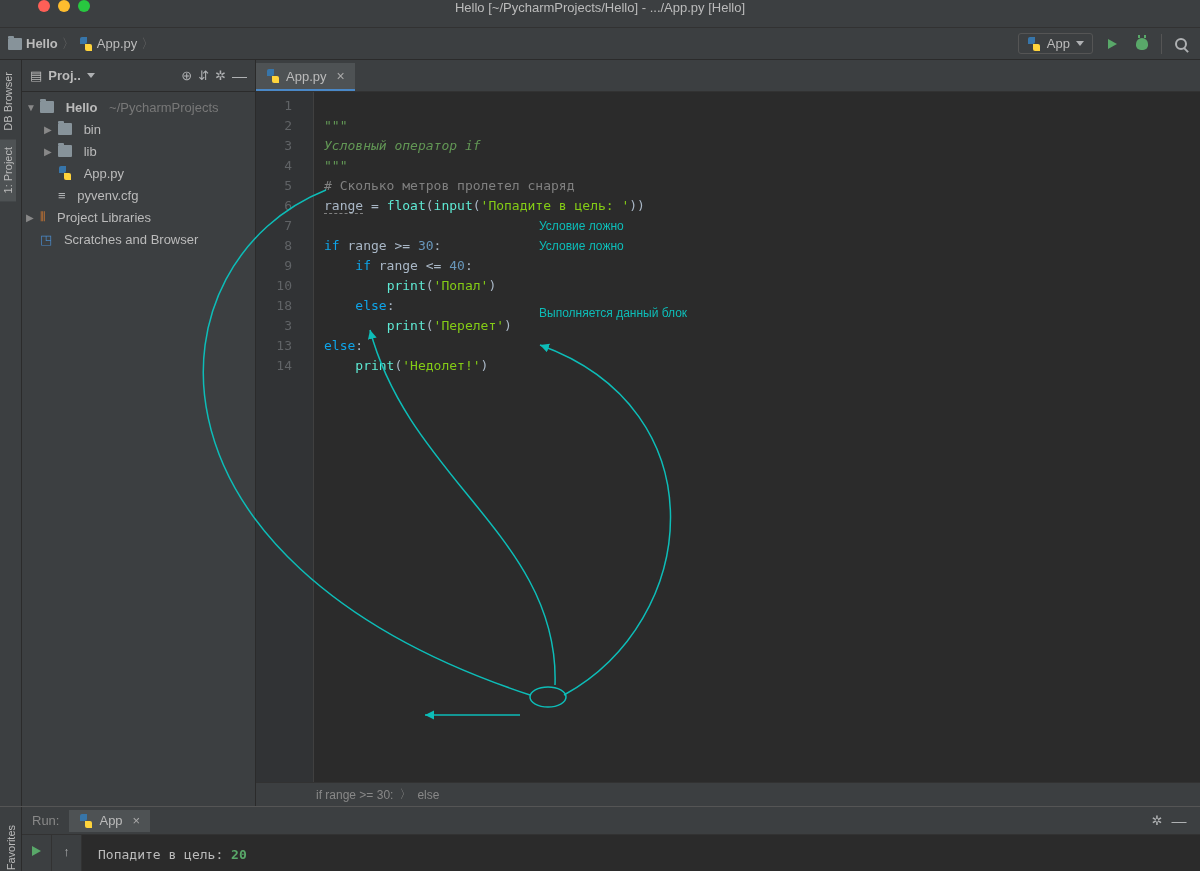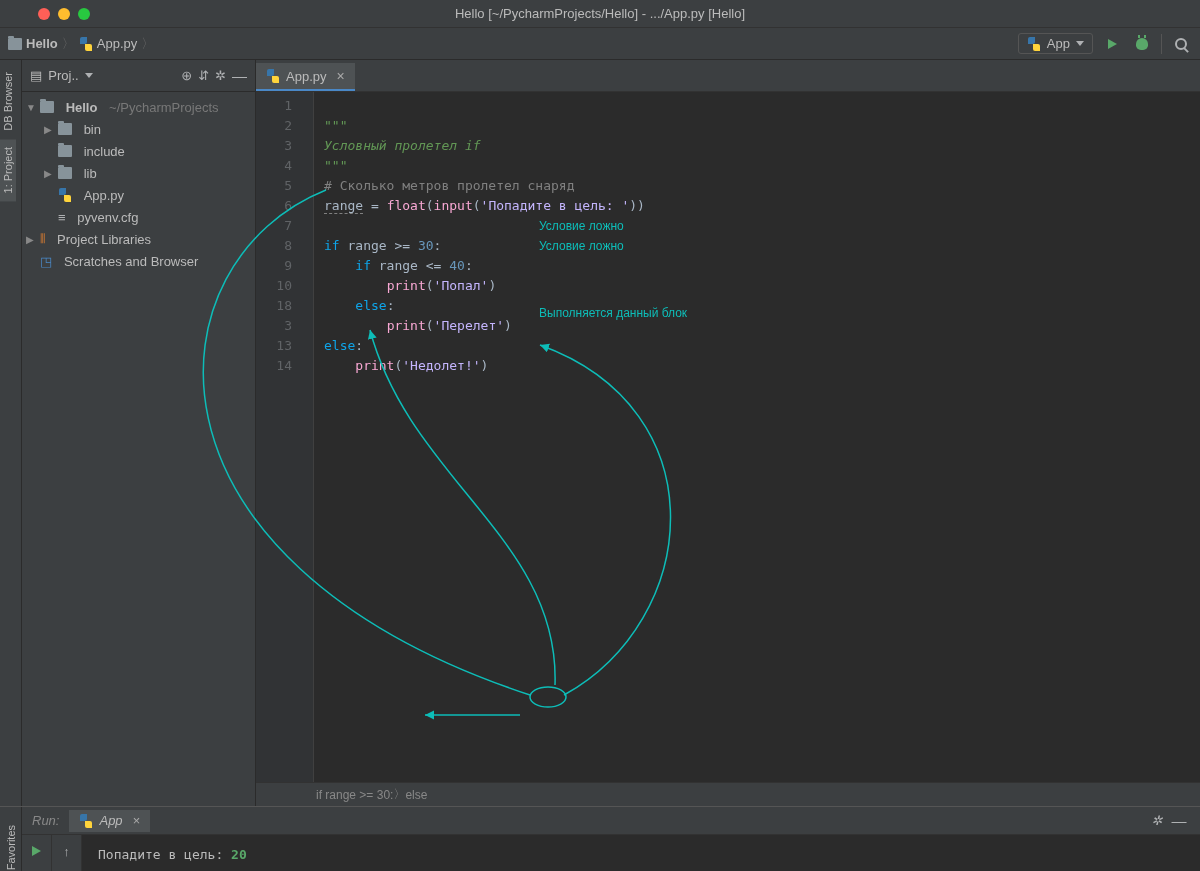--- a/index.html
+++ b/index.html
@@ -4,7 +4,7 @@
 <style>
 * { margin:0; padding:0; box-sizing:border-box; }
 body { font-family: -apple-system, "Segoe UI", sans-serif; background:#3c3f41; color:#bbbbbb; font-size:13px; width:1200px; height:871px; overflow:hidden; }
-.title-bar { height:28px; background:#3c3f41; border-bottom:1px solid #323232; display:flex; align-items:center; position:relative;padding-left:28px; }
+.title-bar { height:28px; background:#3c3f41; border-bottom:1px solid #323232; display:flex; position:relative;padding-left:28px; }
 .traffic { display:flex; gap:8px; padding-left:10px; }
 .tl { width:12px; height:12px; border-radius:50%; }
 .tl.r{background:#ff5f57;} .tl.y{background:#ffbd2e;} .tl.g{background:#28c840;}

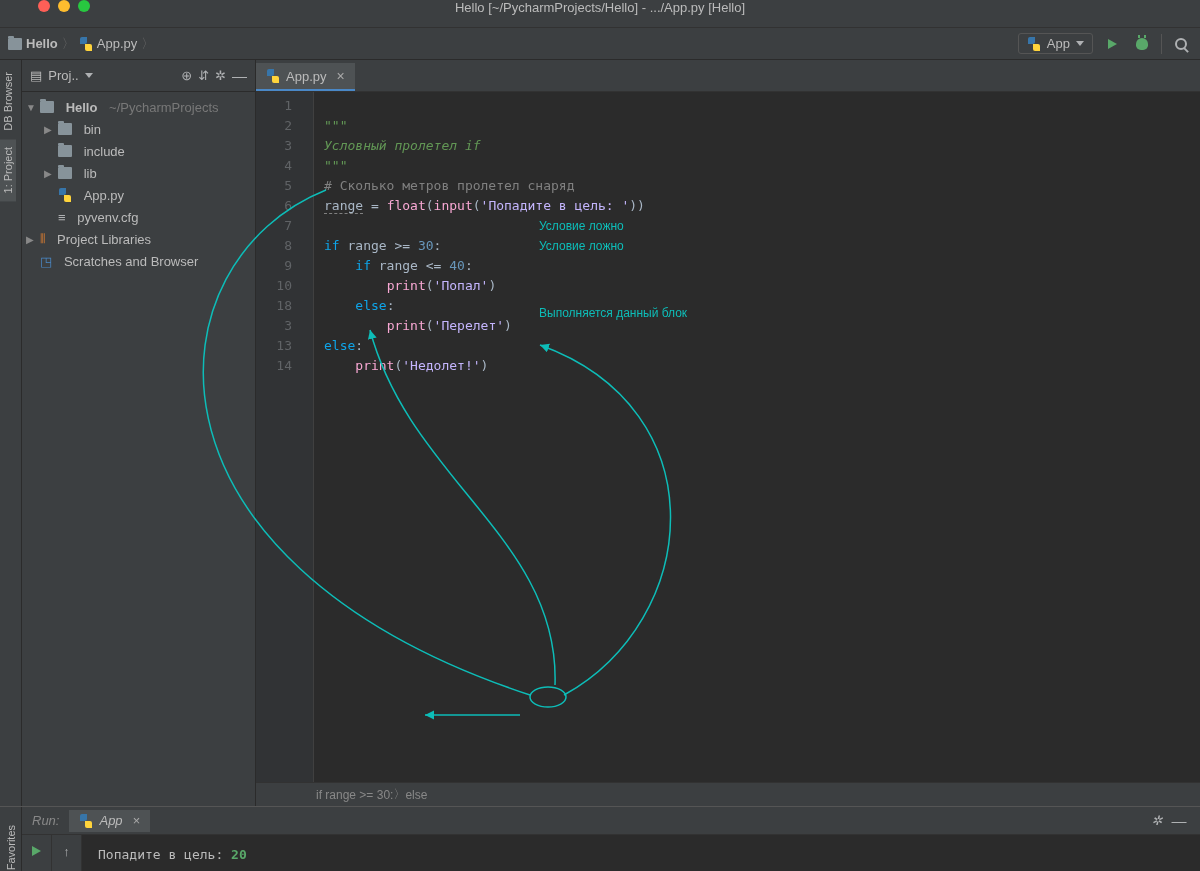--- a/index.html
+++ b/index.html
@@ -33,7 +33,7 @@
 .gutter-tab.active{background:#4e5254;}
 .proj-panel { width:234px; background:#3c3f41; border-right:1px solid #2b2b2b; display:flex; flex-direction:column; }
 .proj-header { height:32px; border-bottom:1px solid #2b2b2b; display:flex; align-items:center; padding:0 8px; gap:6px; font-size:13px;}
-.proj-header .title{font-weight:normal;}
+.proj-header .title{font-weight:bold;}
 .proj-header .spacer{flex:1;}
 .proj-header .ico{color:#afb1b3;cursor:pointer;}
 .tree { padding:4px 0; font-size:13px; }

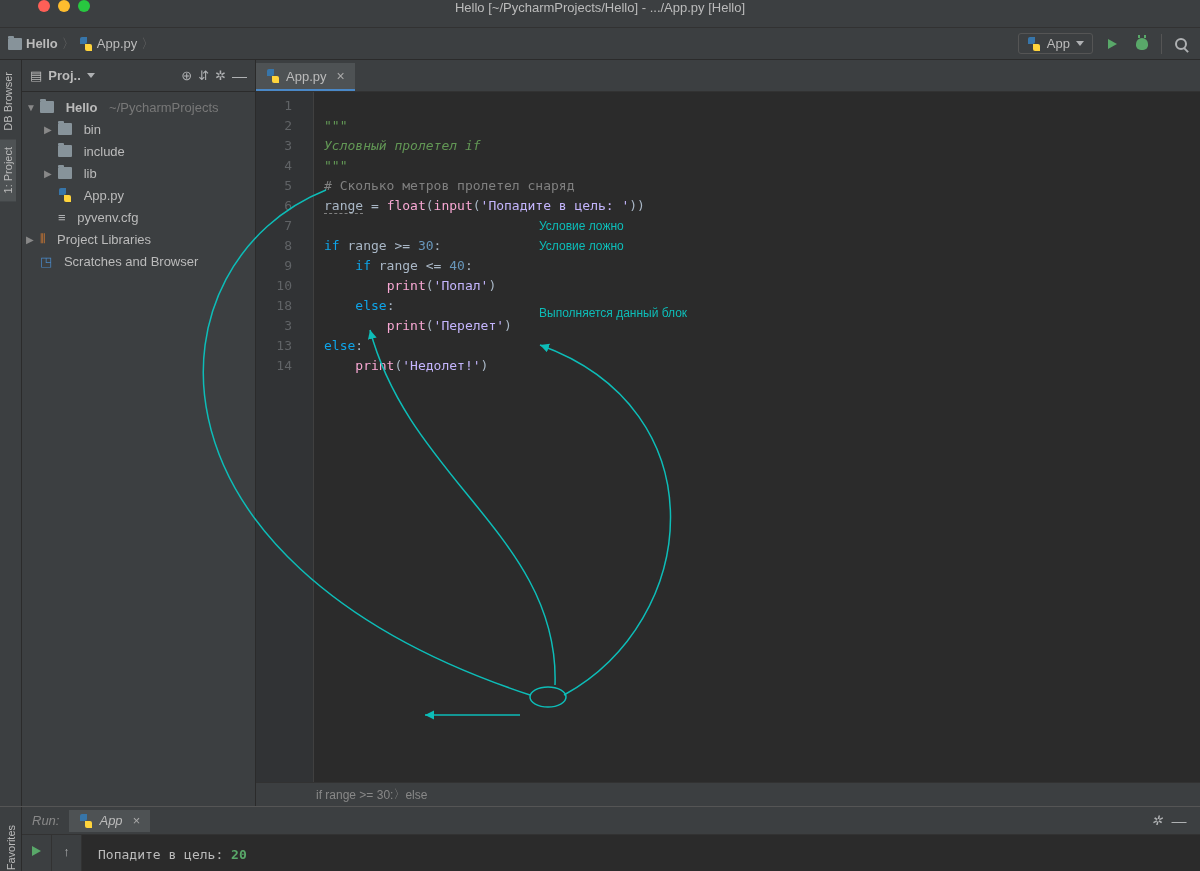--- a/index.html
+++ b/index.html
@@ -143,7 +143,6 @@
     <div class="tree">
       <div class="tree-row"><span class="arrow">▼</span><span class="folder-ico"></span>&nbsp;<b>Hello</b>&nbsp;<span style="color:#787878">~/PycharmProjects</span></div>
       <div class="tree-row d1"><span class="arrow">▶</span><span class="folder-ico"></span>&nbsp;<span>bin</span></div>
-      <div class="tree-row d1"><span class="arrow"></span><span class="folder-ico"></span>&nbsp;<span>include</span></div>
       <div class="tree-row d1"><span class="arrow">▶</span><span class="folder-ico"></span>&nbsp;<span>lib</span></div>
       <div class="tree-row d1"><span class="arrow"></span><span class="py-ico"></span>&nbsp;<span>App.py</span></div>
       <div class="tree-row d1"><span class="arrow"></span><span style="color:#afb1b3">≡</span>&nbsp;<span>pyvenv.cfg</span></div>

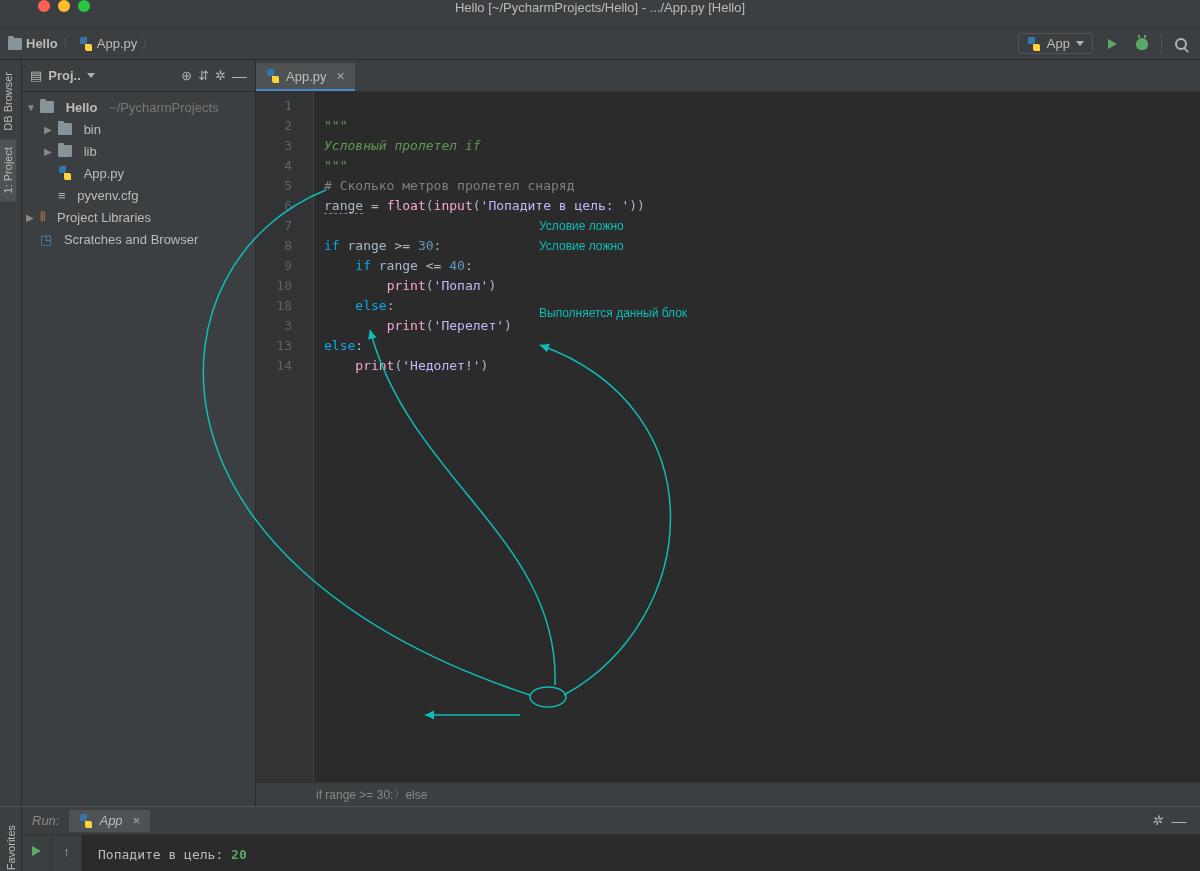--- a/index.html
+++ b/index.html
@@ -179,7 +179,7 @@
       <div class="gutter-fold"></div>
       <div class="code-lines">
 <span class="cm-doc">"""</span>
-<span class="cm-doc">Условный пролетел if</span>
+<span class="cm-doc">Условный оператор if</span>
 <span class="cm-doc">"""</span>
 <span class="cm-cmt"># Сколько метров пролетел снаряд</span>
 <span class="cm-id cm-und">range</span><span class="cm-id"> = </span><span class="cm-fn">float</span><span class="cm-id">(</span><span class="cm-fn">input</span><span class="cm-id">(</span><span class="cm-str">'Попадите в цель: '</span><span class="cm-id">))</span>

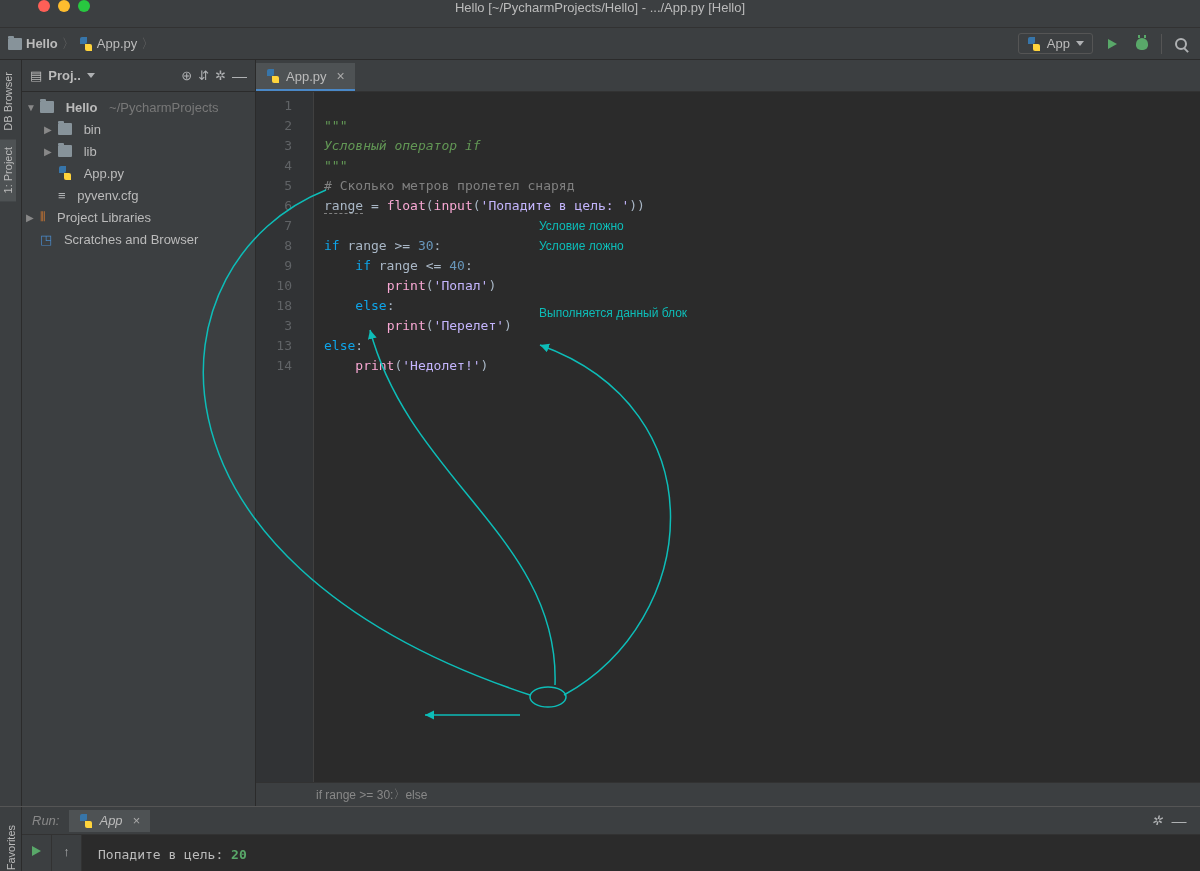--- a/index.html
+++ b/index.html
@@ -48,7 +48,7 @@
 .gutter-ln { width:44px; background:#313335; text-align:right; padding:4px 8px 4px 4px; color:#606366; }
 .gutter-fold { width:14px; background:#313335; border-right:1px solid #404040;}
 .code-lines { padding:4px 10px; position:relative; white-space:pre;}
-.cm-str{color:#c4b5fd;} .cm-kw{color:#0ea5e9;} .cm-fn{color:#f9a8d4;} .cm-id{color:#a9b7c6;} .cm-cmt{color:#808080;} .cm-doc{color:#629755;font-style:italic;} .cm-num{color:#6897bb;}
+.cm-str{color:#c4b5fd;} .cm-kw{color:#0ea5e9;} .cm-fn{color:#5eead4;} .cm-id{color:#a9b7c6;} .cm-cmt{color:#808080;} .cm-doc{color:#629755;font-style:italic;} .cm-num{color:#6897bb;}
 .cm-und{border-bottom:1px dashed #808080;}
 .annot { position:absolute; color:#0dbdb8; font-size:12px; font-family:-apple-system,sans-serif;}
 .breadcrumb-bar { height:24px; background:#3c3f41; border-top:1px solid #323232; display:flex; align-items:center; padding-left:60px; font-size:12px; color:#888; }

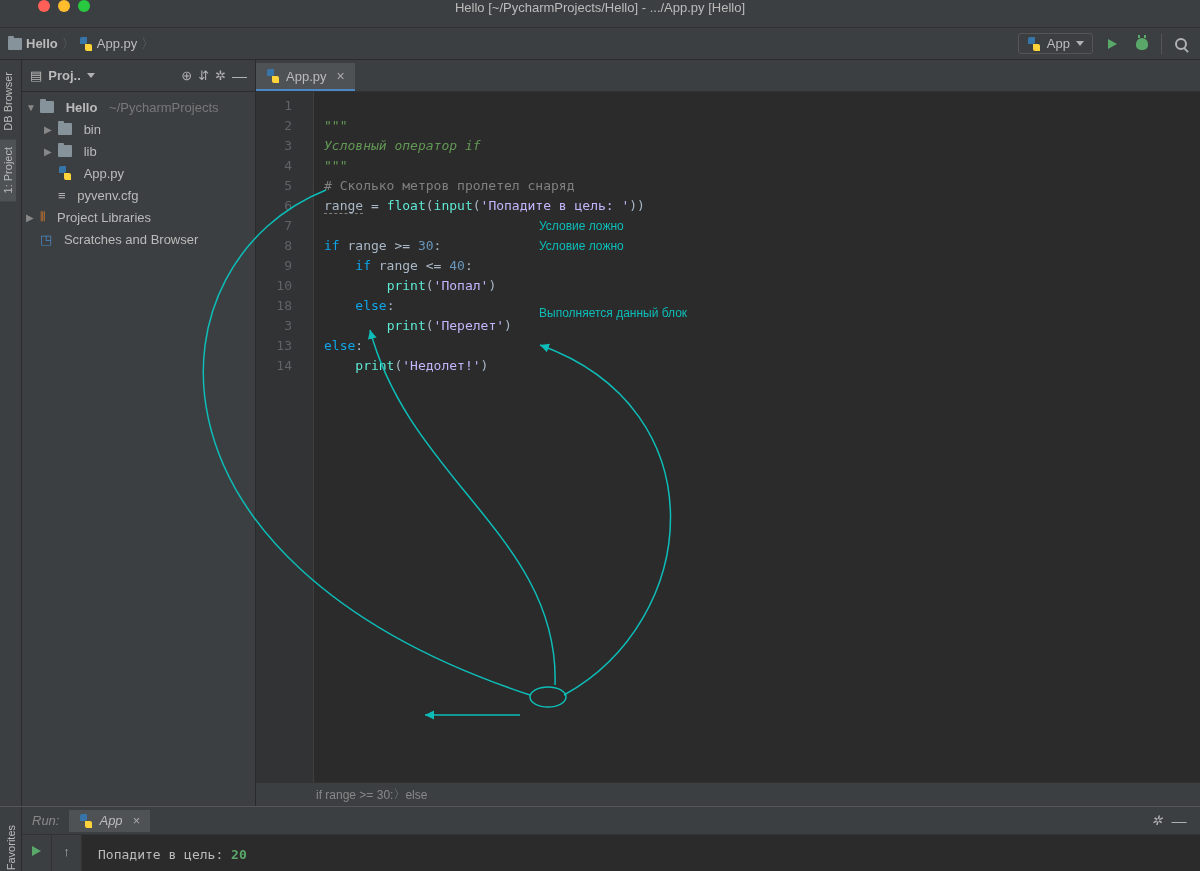--- a/index.html
+++ b/index.html
@@ -48,7 +48,7 @@
 .gutter-ln { width:44px; background:#313335; text-align:right; padding:4px 8px 4px 4px; color:#606366; }
 .gutter-fold { width:14px; background:#313335; border-right:1px solid #404040;}
 .code-lines { padding:4px 10px; position:relative; white-space:pre;}
-.cm-str{color:#c4b5fd;} .cm-kw{color:#0ea5e9;} .cm-fn{color:#5eead4;} .cm-id{color:#a9b7c6;} .cm-cmt{color:#808080;} .cm-doc{color:#629755;font-style:italic;} .cm-num{color:#6897bb;}
+.cm-str{color:#84cc16;} .cm-kw{color:#0ea5e9;} .cm-fn{color:#5eead4;} .cm-id{color:#a9b7c6;} .cm-cmt{color:#808080;} .cm-doc{color:#629755;font-style:italic;} .cm-num{color:#6897bb;}
 .cm-und{border-bottom:1px dashed #808080;}
 .annot { position:absolute; color:#0dbdb8; font-size:12px; font-family:-apple-system,sans-serif;}
 .breadcrumb-bar { height:24px; background:#3c3f41; border-top:1px solid #323232; display:flex; align-items:center; padding-left:60px; font-size:12px; color:#888; }

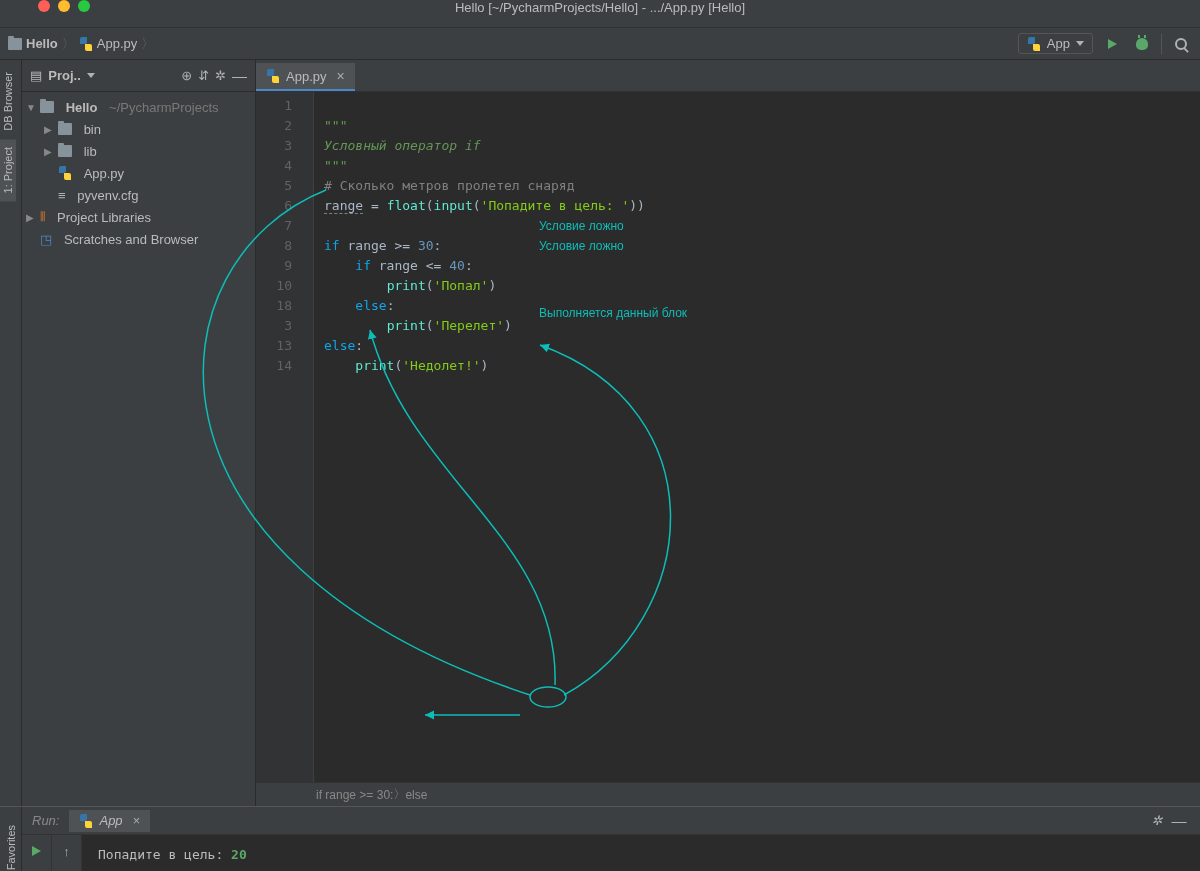--- a/index.html
+++ b/index.html
@@ -51,7 +51,7 @@
 .cm-str{color:#84cc16;} .cm-kw{color:#0ea5e9;} .cm-fn{color:#5eead4;} .cm-id{color:#a9b7c6;} .cm-cmt{color:#808080;} .cm-doc{color:#629755;font-style:italic;} .cm-num{color:#6897bb;}
 .cm-und{border-bottom:1px dashed #808080;}
 .annot { position:absolute; color:#0dbdb8; font-size:12px; font-family:-apple-system,sans-serif;}
-.breadcrumb-bar { height:24px; background:#3c3f41; border-top:1px solid #323232; display:flex; align-items:center; padding-left:60px; font-size:12px; color:#888; }
+.breadcrumb-bar { height:24px; background:#3c3f41; border-top:1px solid #323232; display:flex; align-items:center; padding-left:60px; font-size:12px; color:#888; gap:6px;}
 .run-panel { height:255px; background:#2b2b2b; border-top:1px solid #555; display:flex;}
 .left-gutter-run { width:22px; background:#3c3f41; border-right:1px solid #2b2b2b; display:flex; flex-direction:column; justify-content:flex-start; padding-top:10px;}
 .run-header { height:28px; background:#3c3f41; border-bottom:1px solid #323232; display:flex; align-items:center; padding:0 10px; font-size:13px;font-style:italic;}

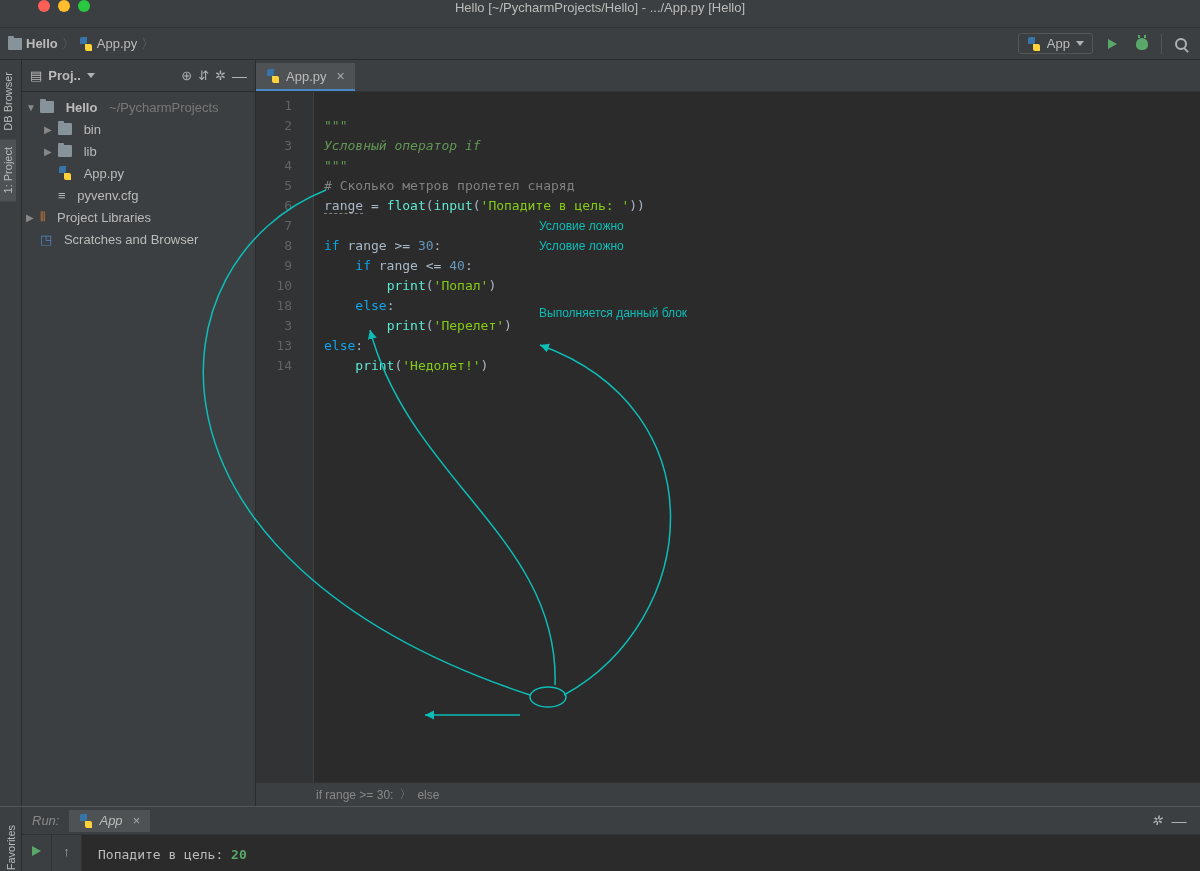--- a/index.html
+++ b/index.html
@@ -54,7 +54,7 @@
 .breadcrumb-bar { height:24px; background:#3c3f41; border-top:1px solid #323232; display:flex; align-items:center; padding-left:60px; font-size:12px; color:#888; gap:6px;}
 .run-panel { height:255px; background:#2b2b2b; border-top:1px solid #555; display:flex;}
 .left-gutter-run { width:22px; background:#3c3f41; border-right:1px solid #2b2b2b; display:flex; flex-direction:column; justify-content:flex-start; padding-top:10px;}
-.run-header { height:28px; background:#3c3f41; border-bottom:1px solid #323232; display:flex; align-items:center; padding:0 10px; font-size:13px;font-style:italic;}
+.run-header { height:28px; background:#3c3f41; border-bottom:1px solid #323232; display:flex; align-items:center; padding:0 10px; font-size:13px;}
 .run-header .label{color:#888;}
 .run-tab { height:22px; background:#4e5254; padding:0 10px; display:flex; align-items:center; gap:6px; margin-left:10px;}
 .run-tab .close{color:#aaa;margin-left:4px;}

